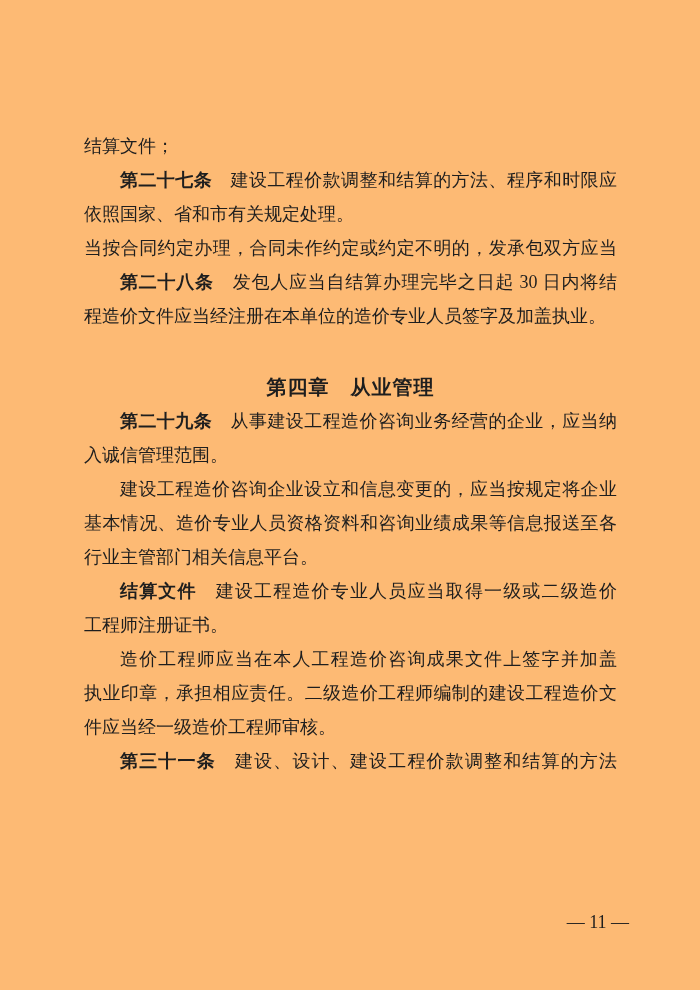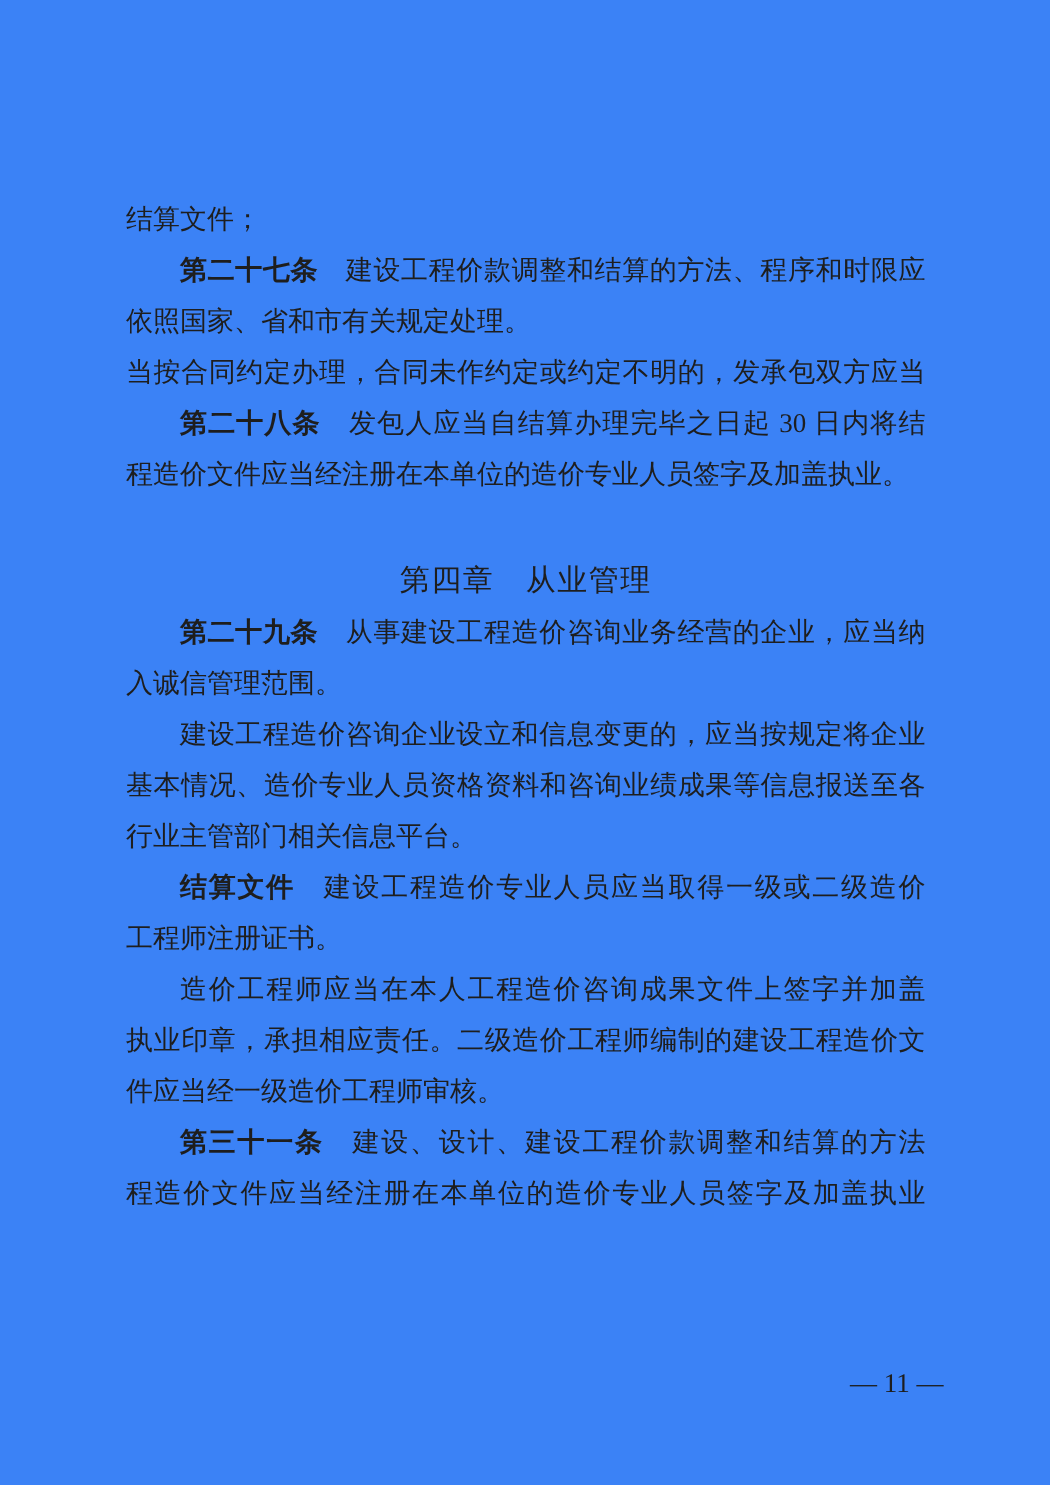--- a/index.html
+++ b/index.html
@@ -11,7 +11,7 @@
     position: relative;
     width: 700px;
     height: 990px;
-    background: #3b82f6;
+    background: #fdba74;
     color: #1e1e1e;
     font-family: "Liberation Serif", "DejaVu Serif", serif;
     overflow: hidden;

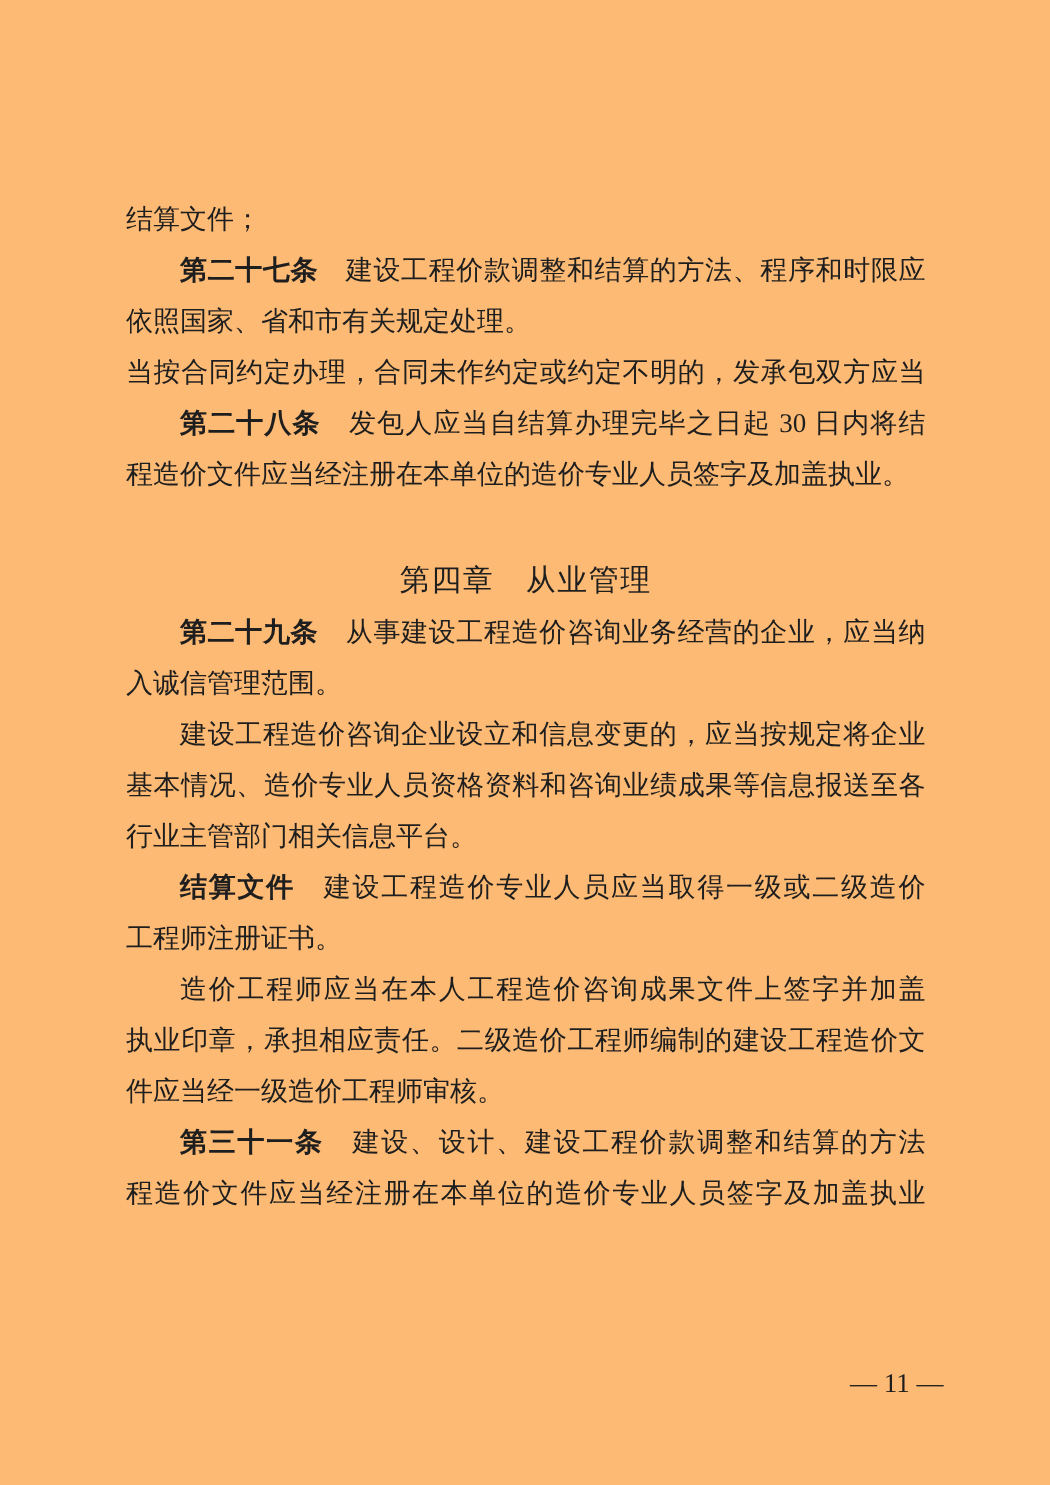--- a/index.html
+++ b/index.html
@@ -43,7 +43,7 @@
   .heading {
     margin-top: 37px;
     text-align: center;
-    font-weight: normal;
+    font-weight: bold;
     font-size: 20px;
     line-height: 34px;
     letter-spacing: 1px;

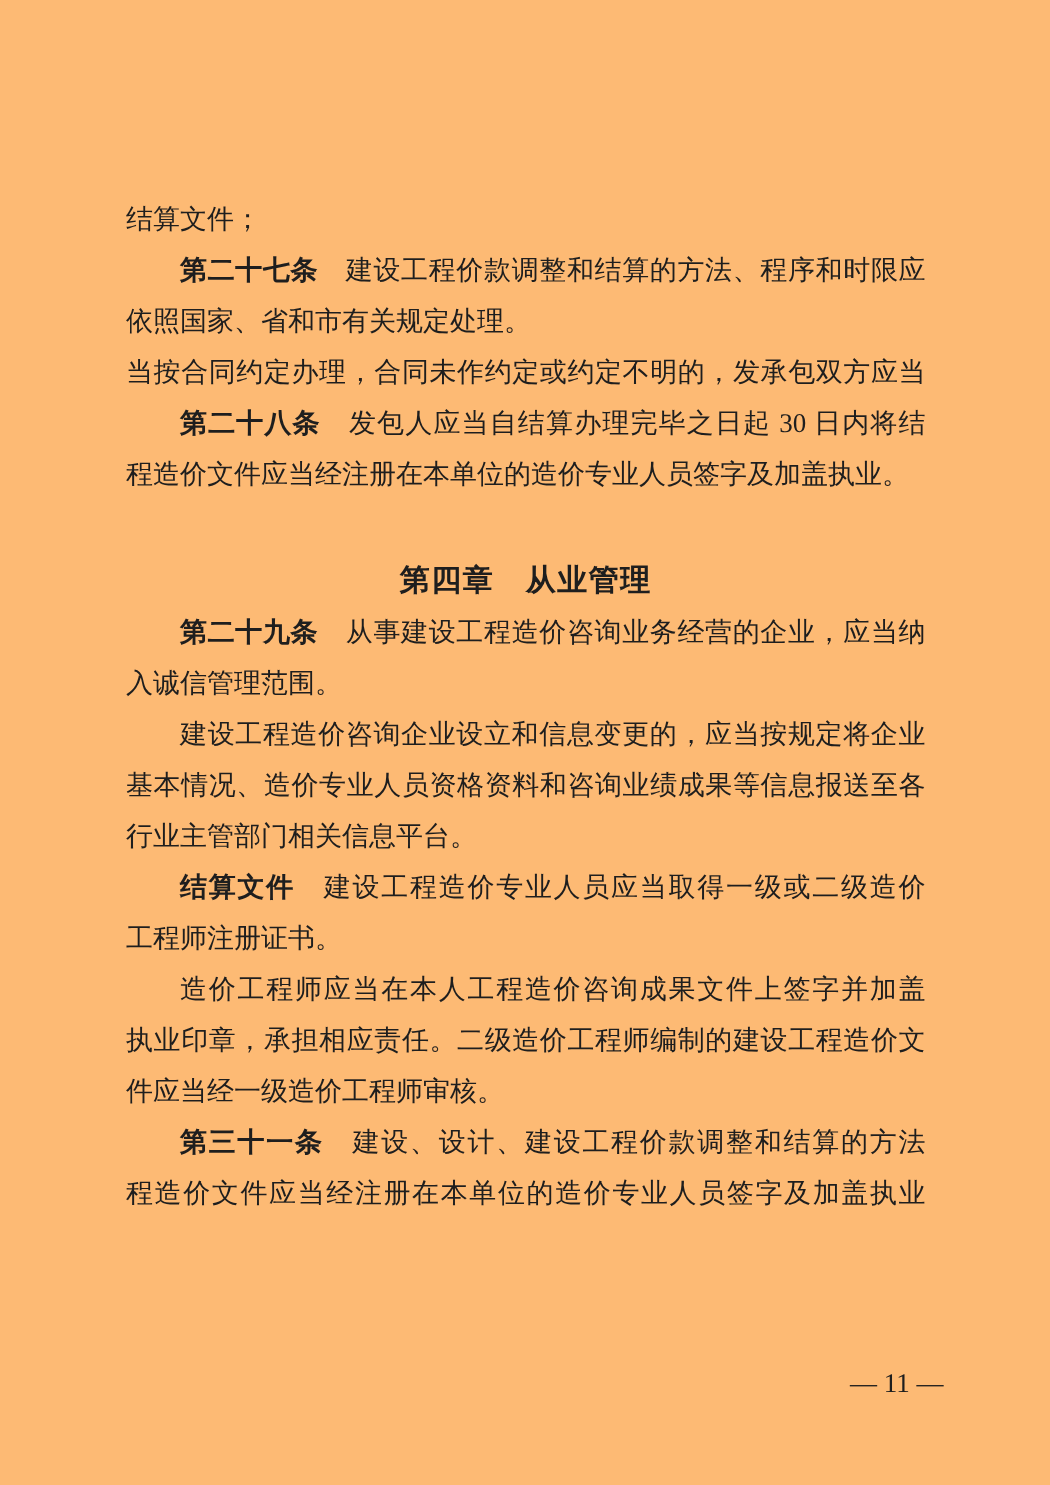--- a/index.html
+++ b/index.html
@@ -95,7 +95,6 @@
       </div>
       <div class="para">
         <div class="line jl indent"><span class="seg seg-b">第三十一条</span><span class="seg">　建设、设计、建设工程价款调整和结算的方法</span></div>
-        <div class="line jl"><span class="seg">程造价文件应当经注册在本单位的造价专业人员签字及加盖执业</span></div>
       </div>
     </div>
   <div class="footer">— 11 —</div>

